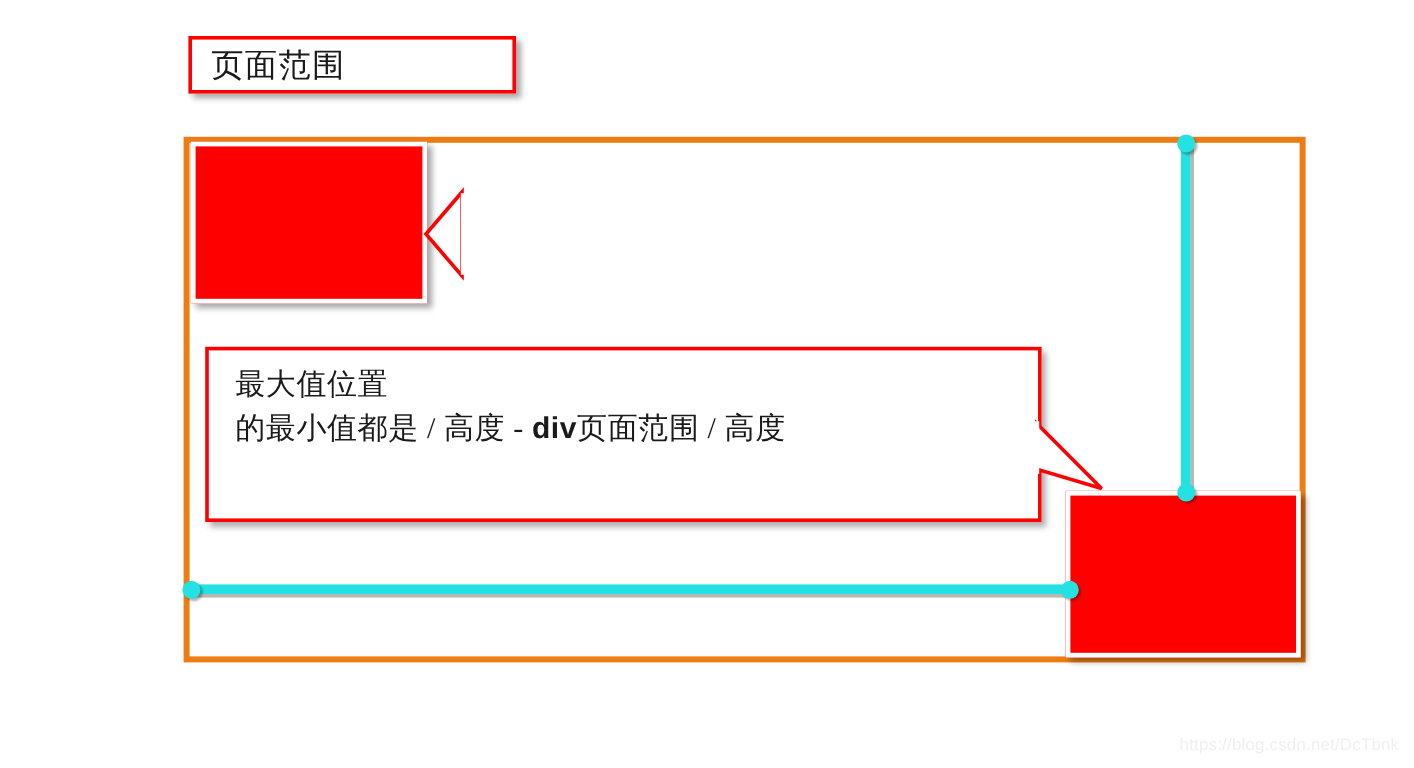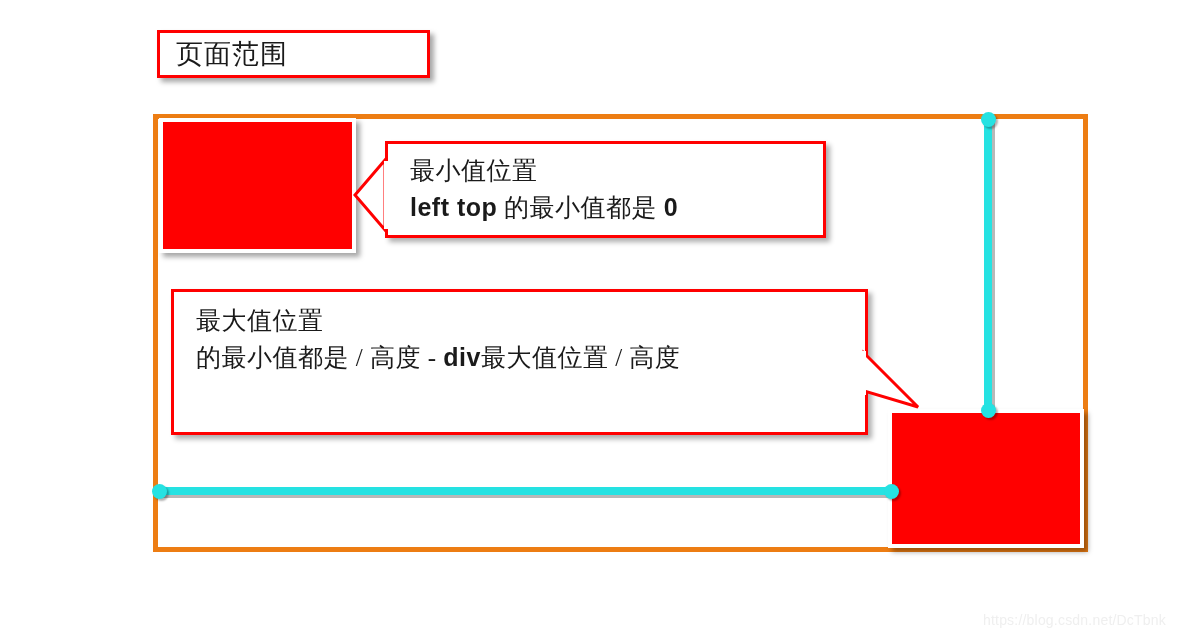--- a/index.html
+++ b/index.html
@@ -209,12 +209,6 @@
   <div id="dot-left" class="cyan-dot"></div>
   <div id="dot-right" class="cyan-dot"></div>
 
-  <div id="callout-min" class="callout">
-    <div class="lines">
-      <div class="line">最小值位置</div>
-      <div class="line"><span class="latin">left  top</span><span> 的最小值都是 </span><span class="latin">0</span></div>
-    </div>
-  </div>
   <svg id="tail-min-svg" class="tail-svg" viewBox="0 0 60 70">
     <polygon points="45,0 15,35 45,70" fill="#ffffff" stroke="#ff0000" stroke-width="3"></polygon>
     <rect x="44" y="1" width="14" height="68" fill="#ffffff" stroke="none"></rect>

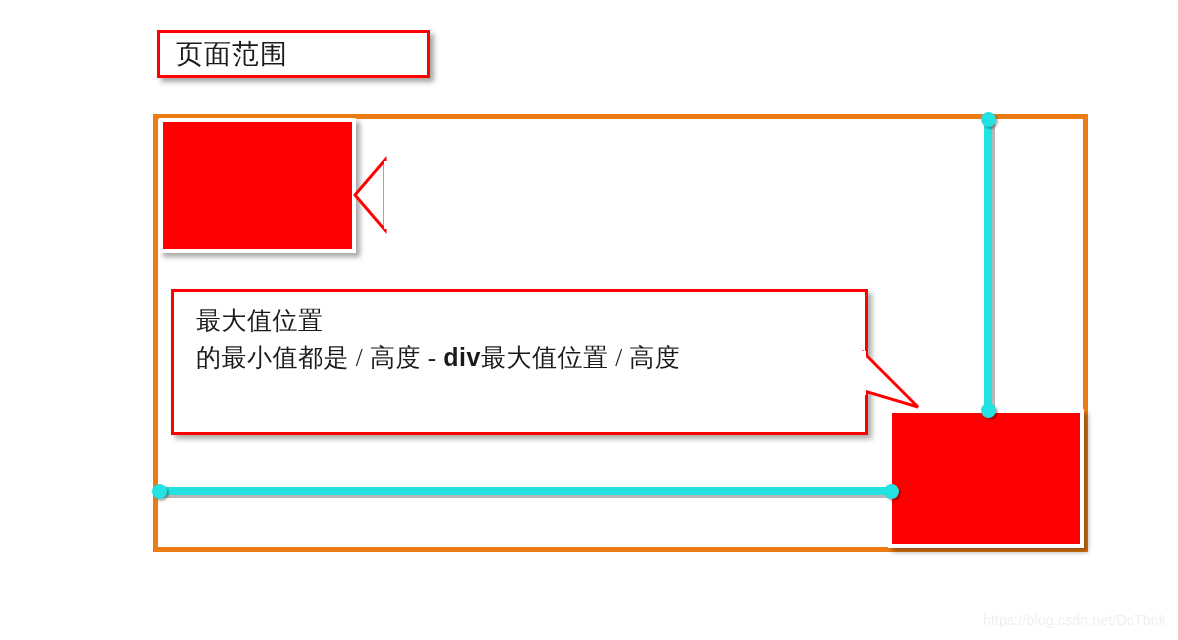--- a/index.html
+++ b/index.html
@@ -217,7 +217,7 @@
   <div id="callout-max" class="callout">
     <div class="lines">
       <div class="line">最大值位置</div>
-      <div class="line"><span>的最小值都是 / 高度 - </span><span class="latin">div</span><span>最大值位置 / 高度</span></div>
+      <div class="line"><span>的最小值都是 / 高度 - </span><span class="latin">div</span><span>页面范围 / 高度</span></div>
     </div>
   </div>
   <svg id="tail-max-svg" class="tail-svg" viewBox="0 0 80 70">

